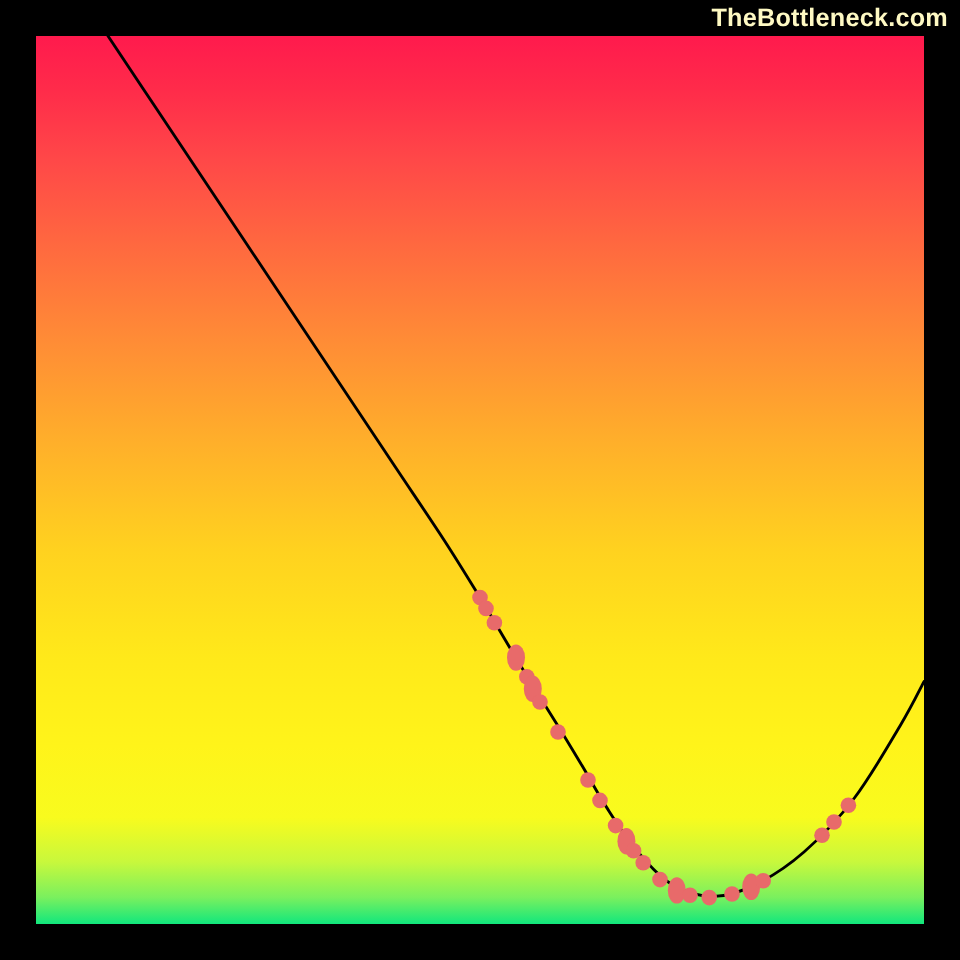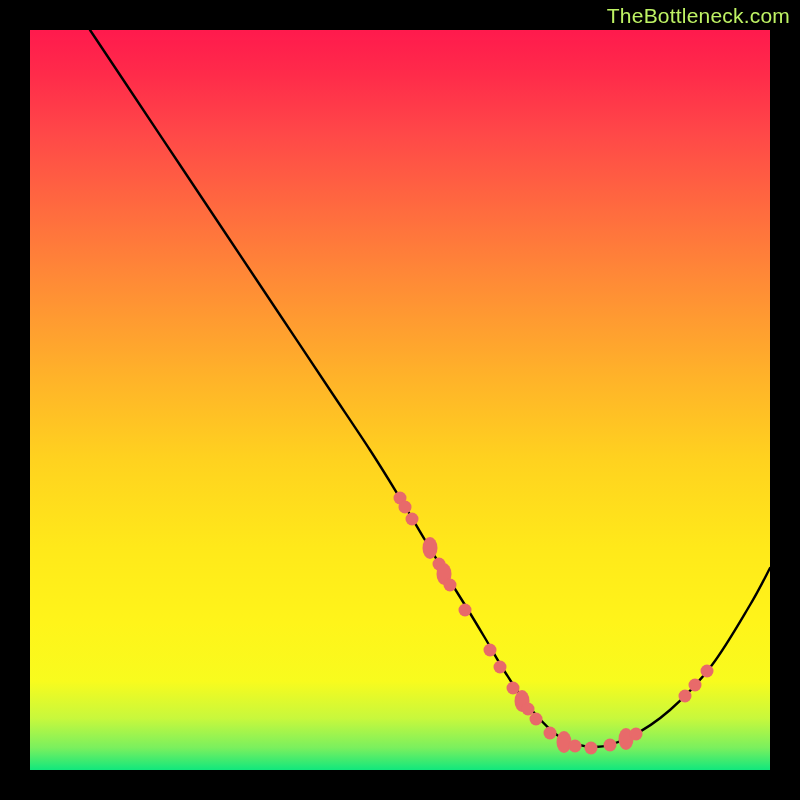--- a/index.html
+++ b/index.html
@@ -37,10 +37,10 @@
     position: absolute;
     top: 4px;
     right: 10px;
-    color: #bef264;
+    color: #fef9c3;
     font-size: 21px;
     letter-spacing: 0.2px;
-    font-weight: 400;
+    font-weight: 700;
   }
   svg.plot {
     position: absolute;

